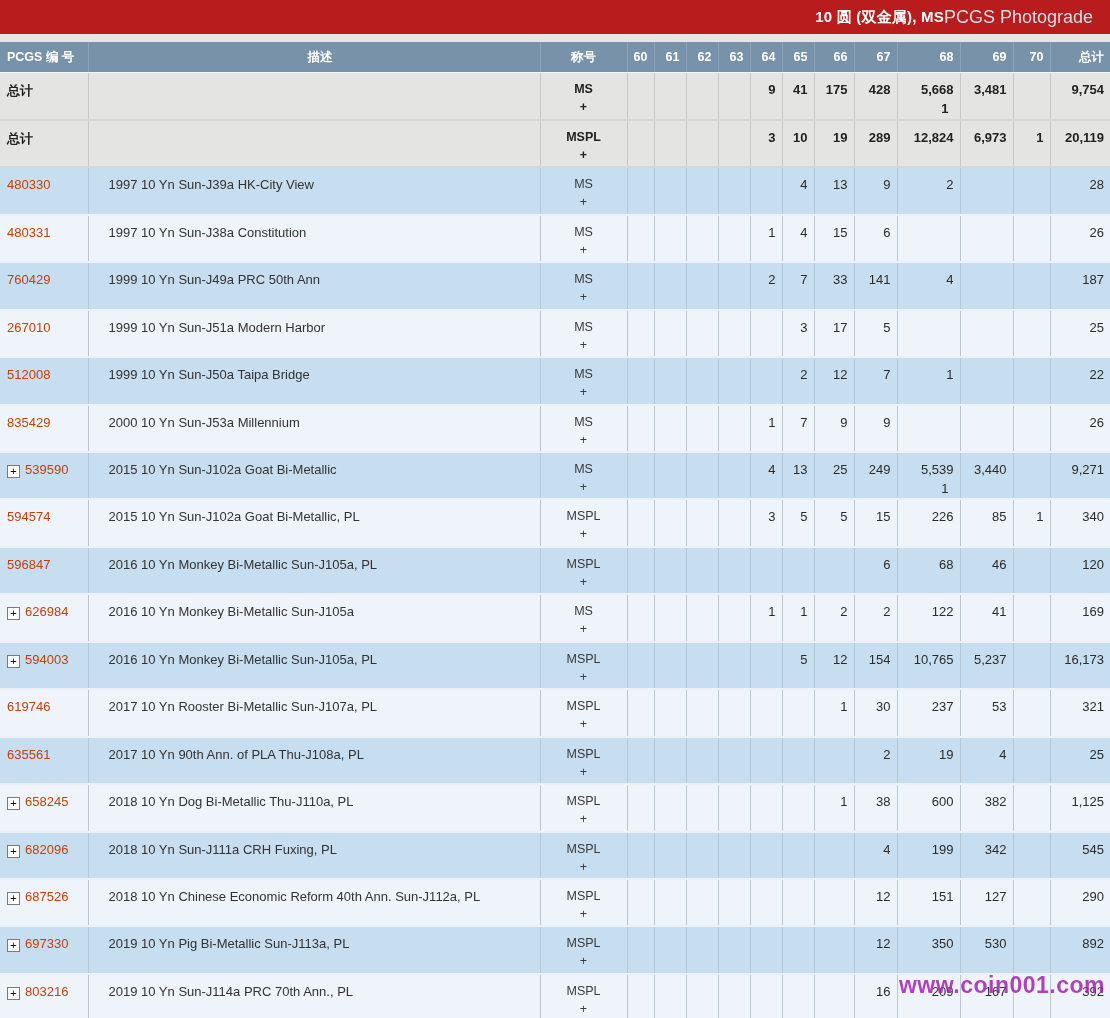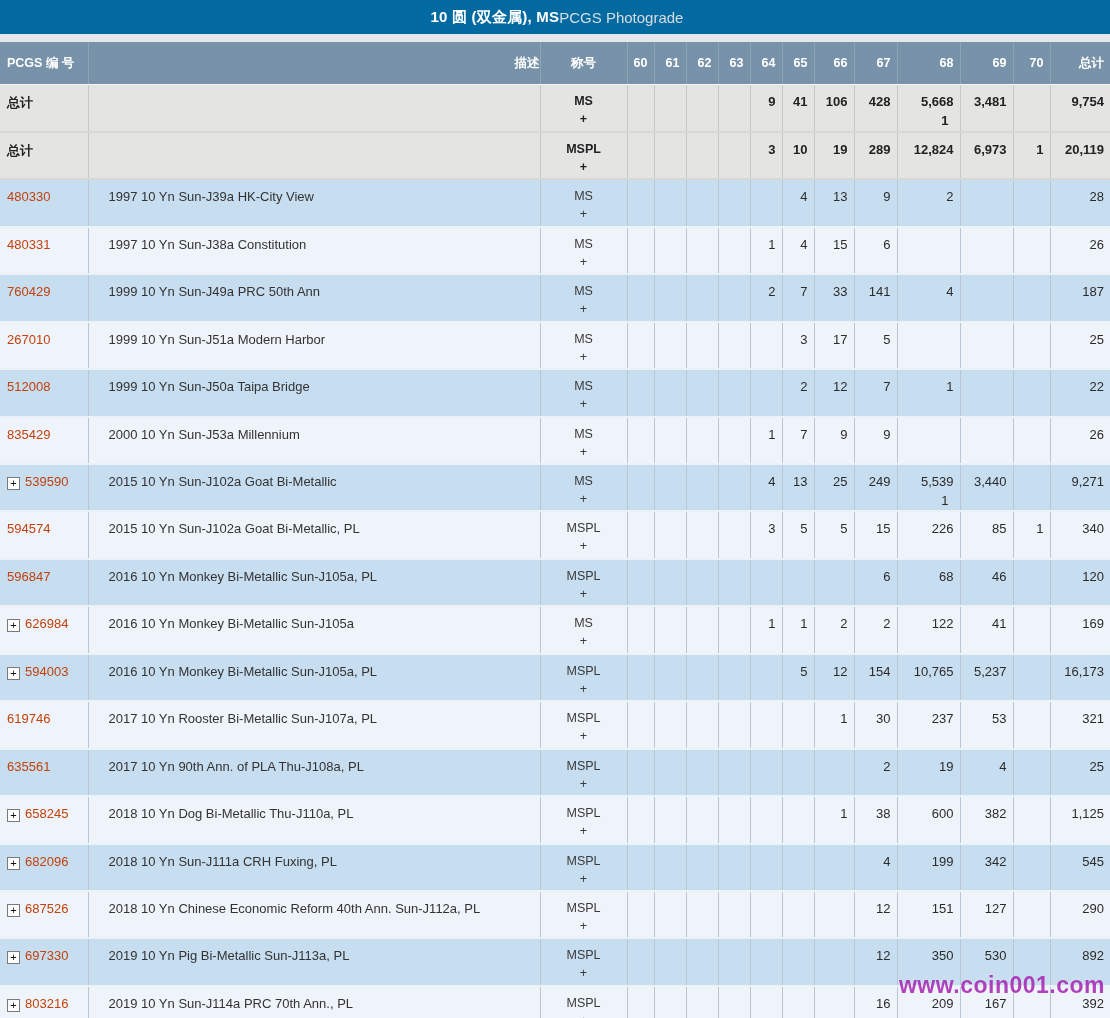--- a/index.html
+++ b/index.html
@@ -10,8 +10,8 @@
   }
   
   .titlebar{
-    height:34px;background:#0369a1;display:flex;align-items:center;
-    justify-content:center;padding:0 17px 0 21px;box-sizing:border-box;
+    height:34px;background:#b91c1c;display:flex;align-items:center;
+    justify-content:flex-end;padding:0 17px 0 21px;box-sizing:border-box;
   }
   .titlebar .title{color:#ffffff;font-weight:bold;font-size:15px;letter-spacing:.2px}
   .titlebar .photograde{color:#d6dde4;font-size:15px;cursor:pointer}

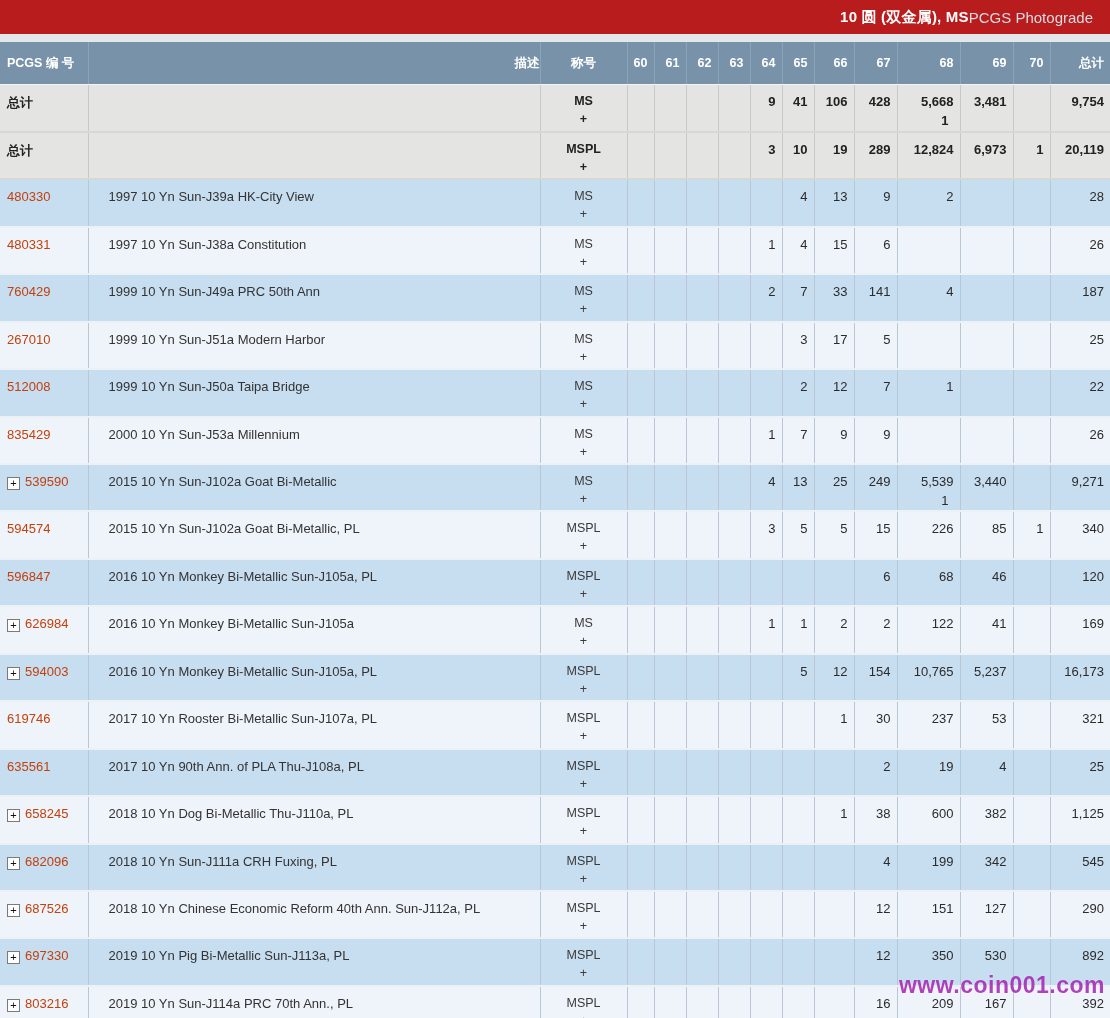--- a/index.html
+++ b/index.html
@@ -14,7 +14,7 @@
     justify-content:flex-end;padding:0 17px 0 21px;box-sizing:border-box;
   }
   .titlebar .title{color:#ffffff;font-weight:bold;font-size:15px;letter-spacing:.2px}
-  .titlebar .photograde{color:#d6dde4;font-size:15px;cursor:pointer}
+  .titlebar .photograde{color:#d6dde4;font-size:18px;cursor:pointer}
   .gapband{height:8px;background:#e3e7ea}
   
   table{border-collapse:collapse;table-layout:fixed;width:1110px}

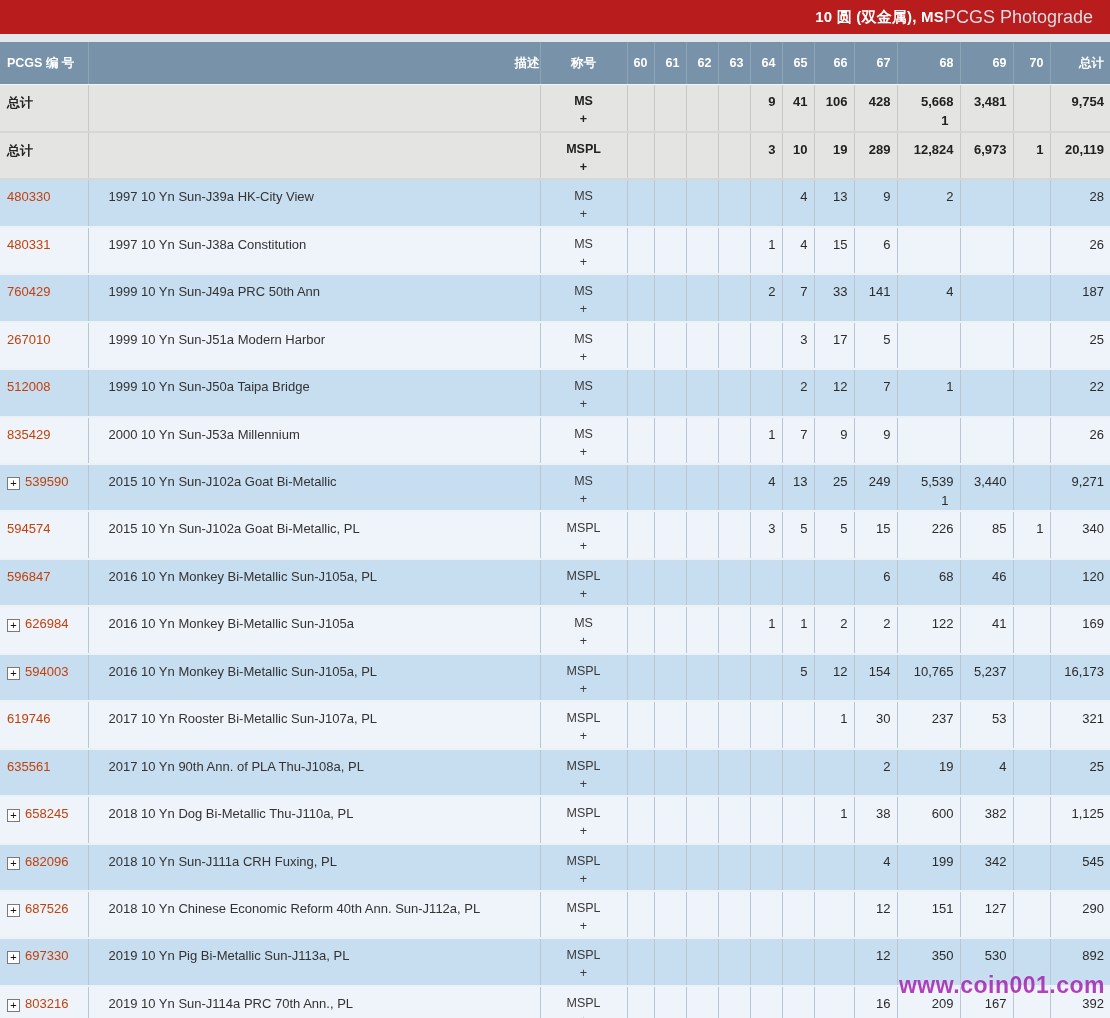--- a/index.html
+++ b/index.html
@@ -20,7 +20,7 @@
   table{border-collapse:collapse;table-layout:fixed;width:1110px}
   th{
     background:#7893a9;color:#fff;font-size:12.5px;font-weight:bold;
-    height:42px;padding:0;vertical-align:middle;white-space:nowrap;
+    height:30px;padding:0;vertical-align:middle;white-space:nowrap;
     border-left:1px solid rgba(255,255,255,.16);border-bottom:1px solid #f2f5f7;
   }
   th.th-pcgs{text-align:left;padding-left:7px;border-left:none}

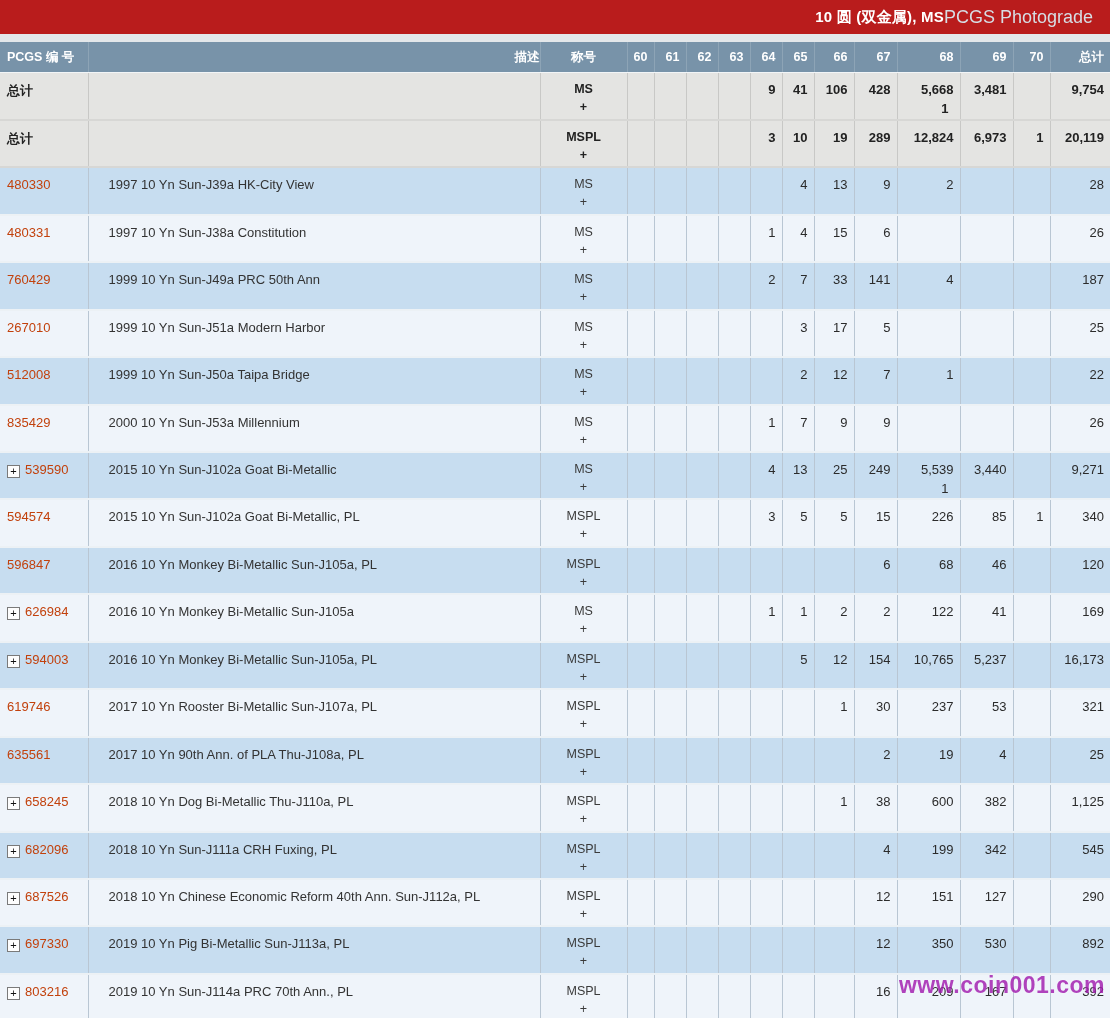--- a/index.html
+++ b/index.html
@@ -24,7 +24,7 @@
     border-left:1px solid rgba(255,255,255,.16);border-bottom:1px solid #f2f5f7;
   }
   th.th-pcgs{text-align:left;padding-left:7px;border-left:none}
-  th.th-desc{text-align:right;padding-left:12px}
+  th.th-desc{text-align:center;padding-left:12px}
   th.th-desig{text-align:center}
   th.th-num{text-align:right;padding-right:6px}
   tr.datarow{height:47.45px}

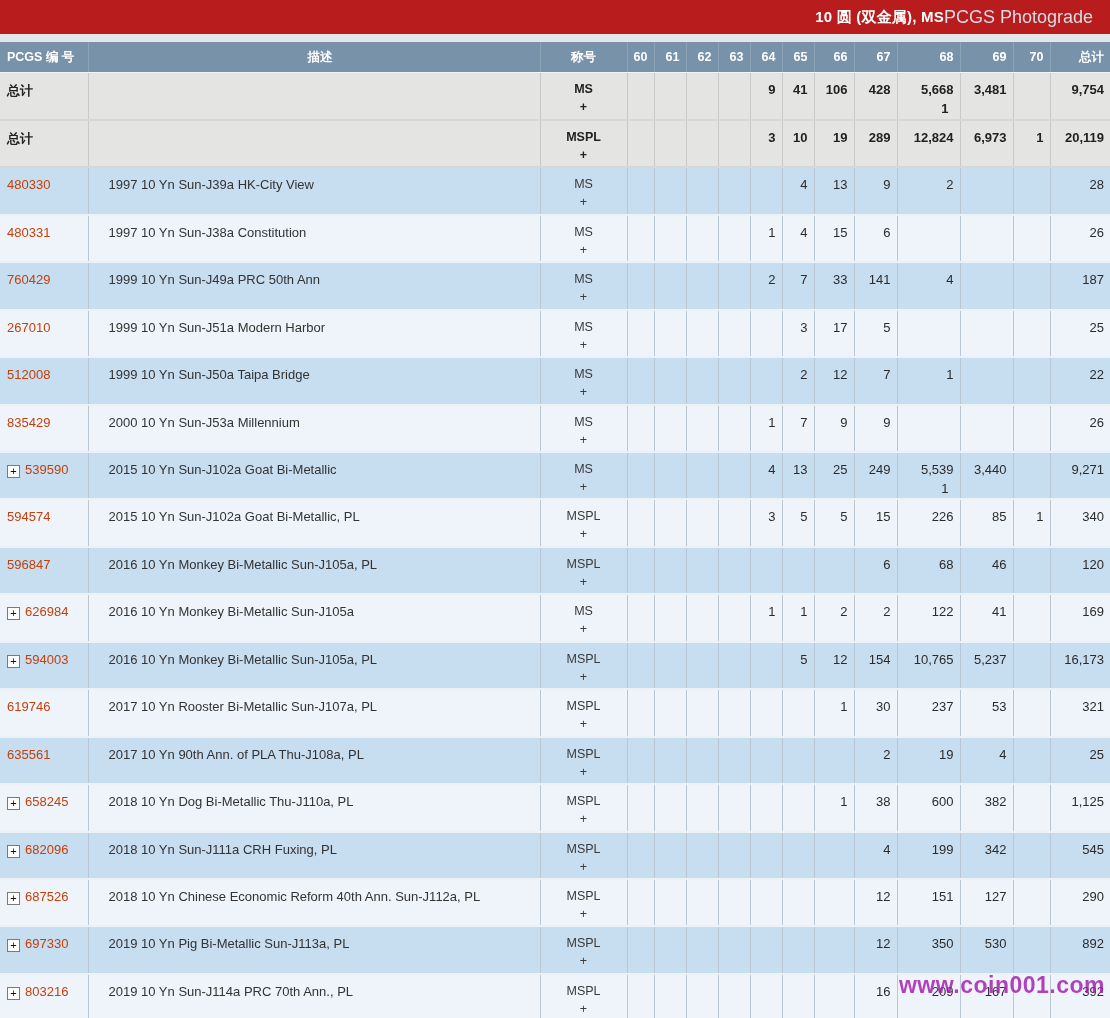--- a/index.html
+++ b/index.html
@@ -124,7 +124,7 @@
           <div>41</div>
         </td>
         <td class="c-num">
-          <div>106</div>
+          <div>175</div>
         </td>
         <td class="c-num">
           <div>428</div>

